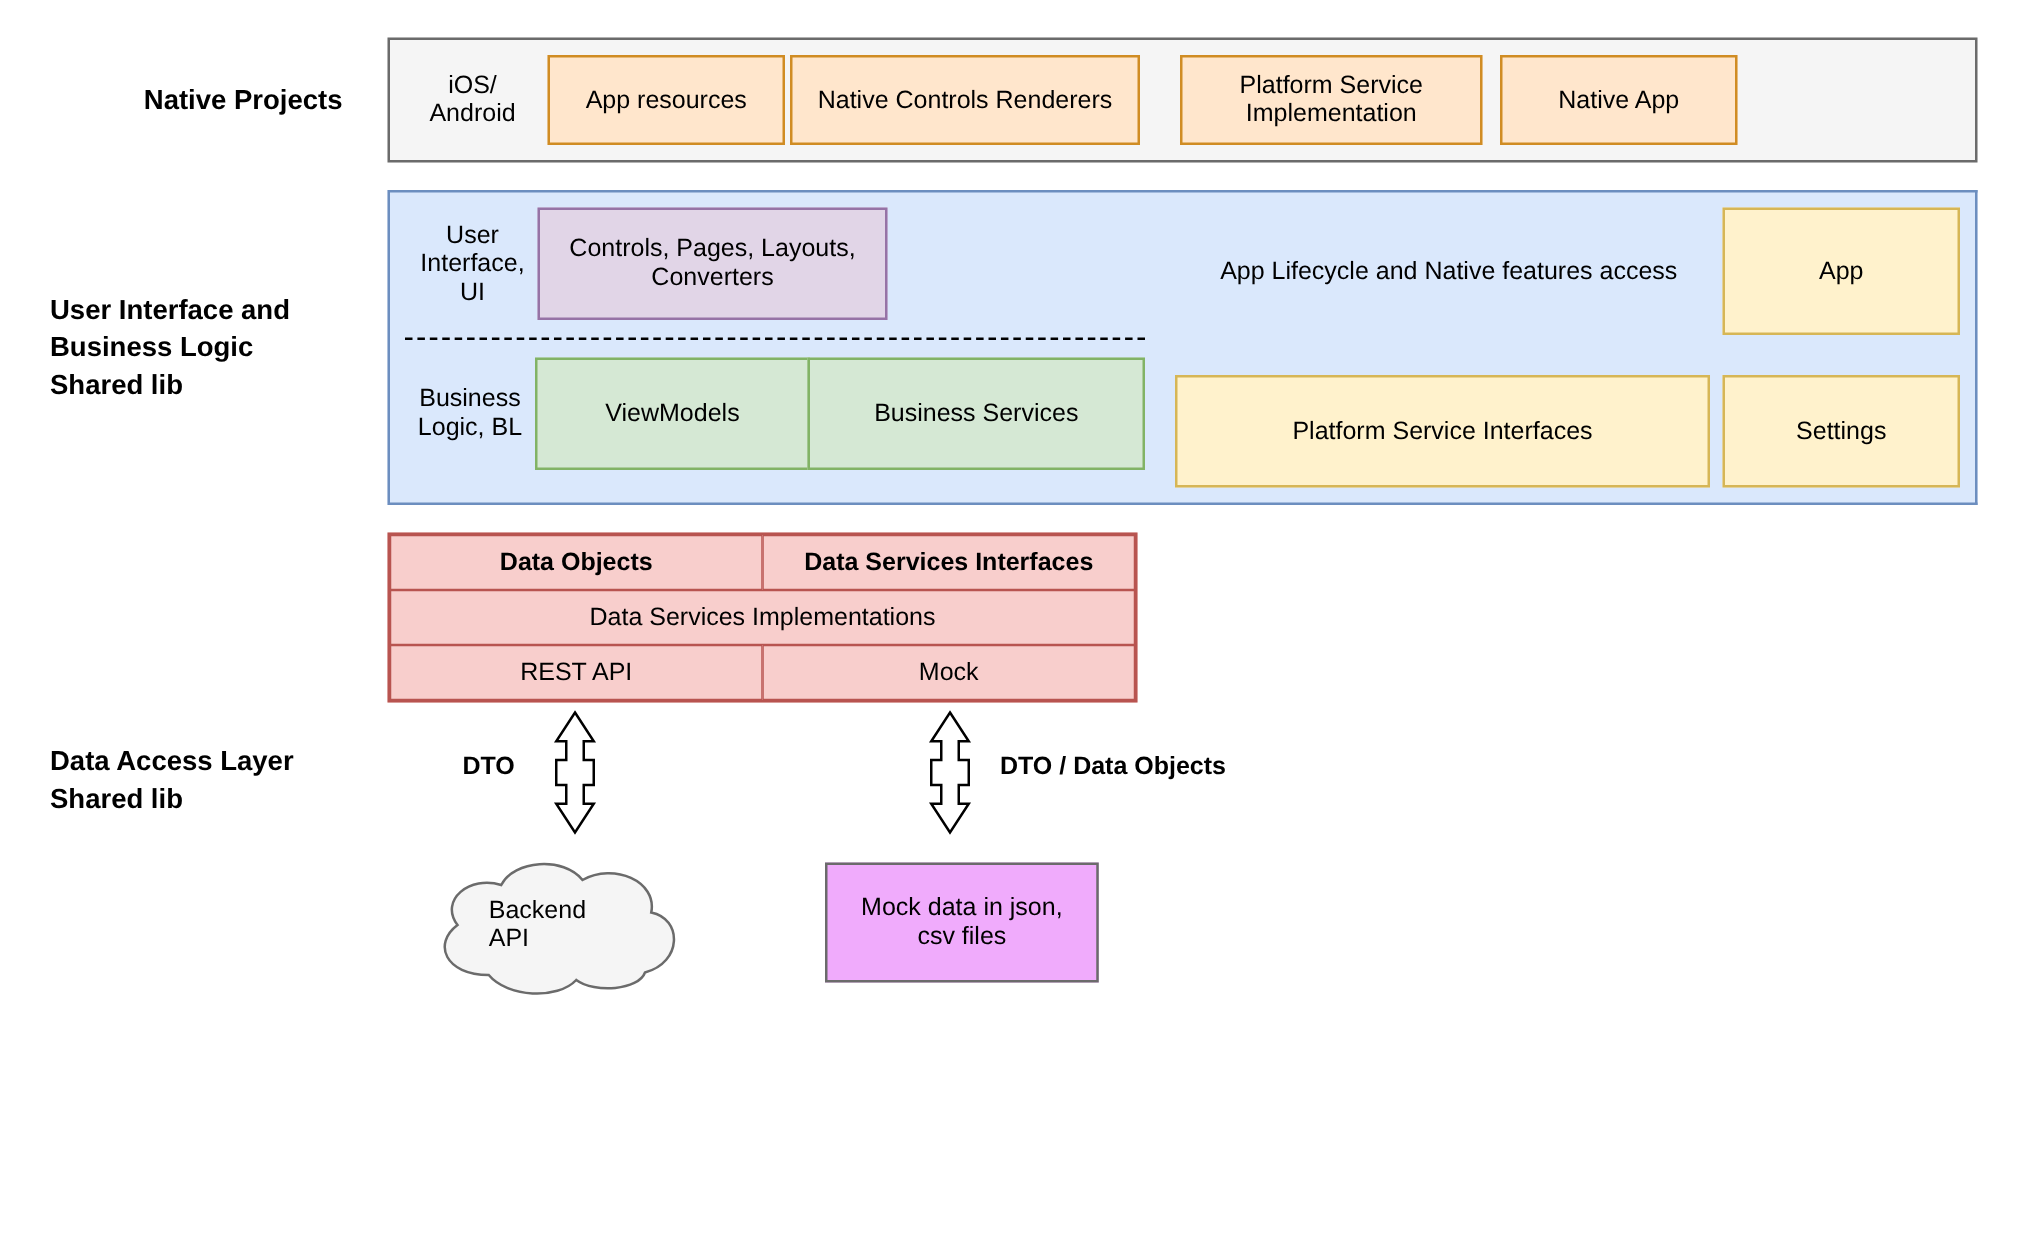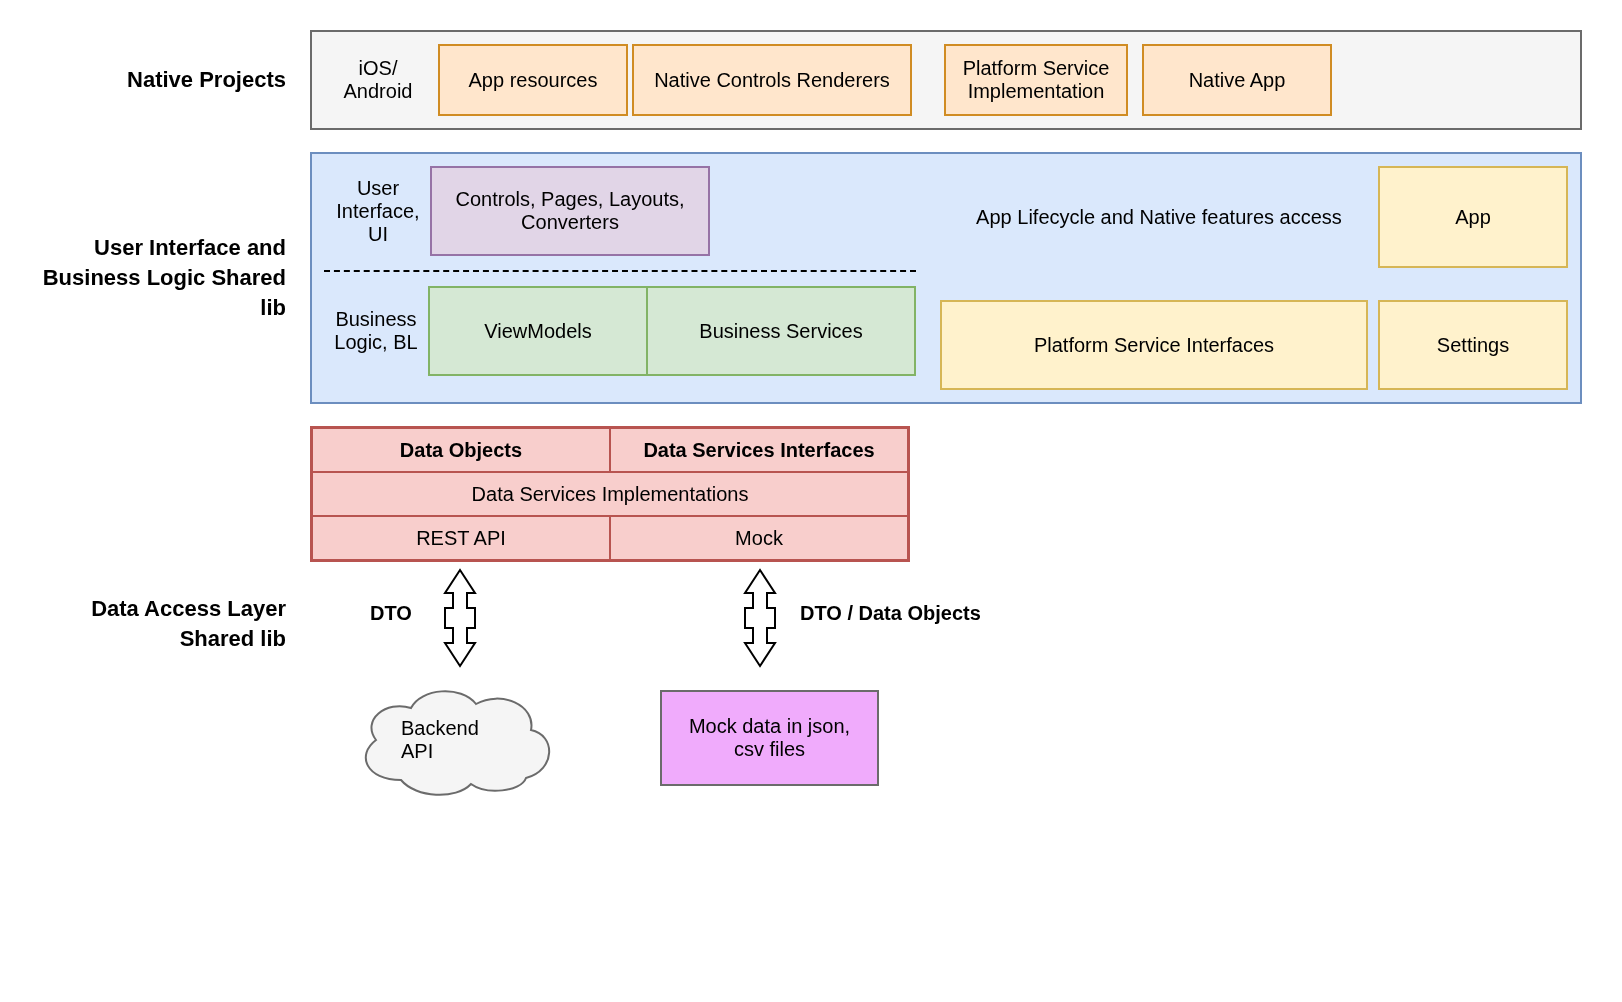--- a/index.html
+++ b/index.html
@@ -23,9 +23,9 @@
     display: flex;
     align-items: center;
     justify-content: flex-end;
-    text-align: right;
+    text-align: left;
     font-weight: bold;
-    padding-right: 24px;
+    padding-right: 36px;
     font-size: 22px;
     line-height: 1.35;
   }

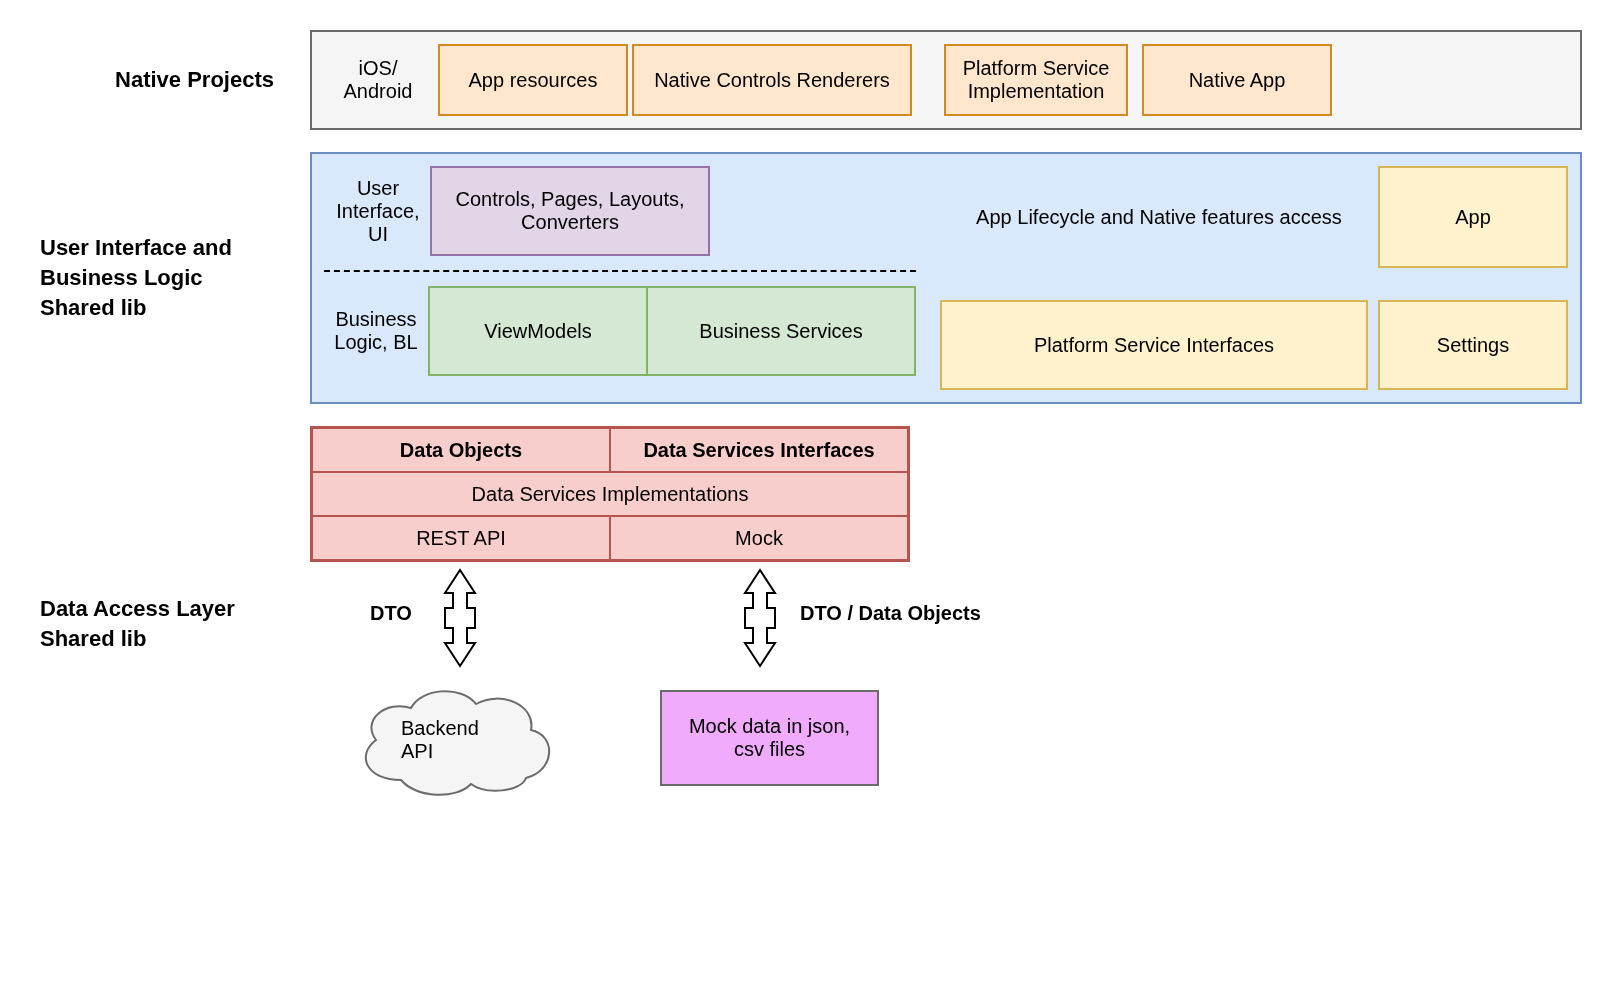--- a/index.html
+++ b/index.html
@@ -188,7 +188,7 @@
       <div class="orange-box" style="width:190px">App resources</div>
       <div class="orange-box" style="width:280px;margin-left:-2px">Native Controls Renderers</div>
       <div class="gap-mid"></div>
-      <div class="orange-box" style="width:184px">Platform Service Implementation</div>
+      <div class="orange-box" style="width:242px">Platform Service Implementation</div>
       <div class="orange-box" style="width:190px;margin-left:8px">Native App</div>
     </div>
   </div>

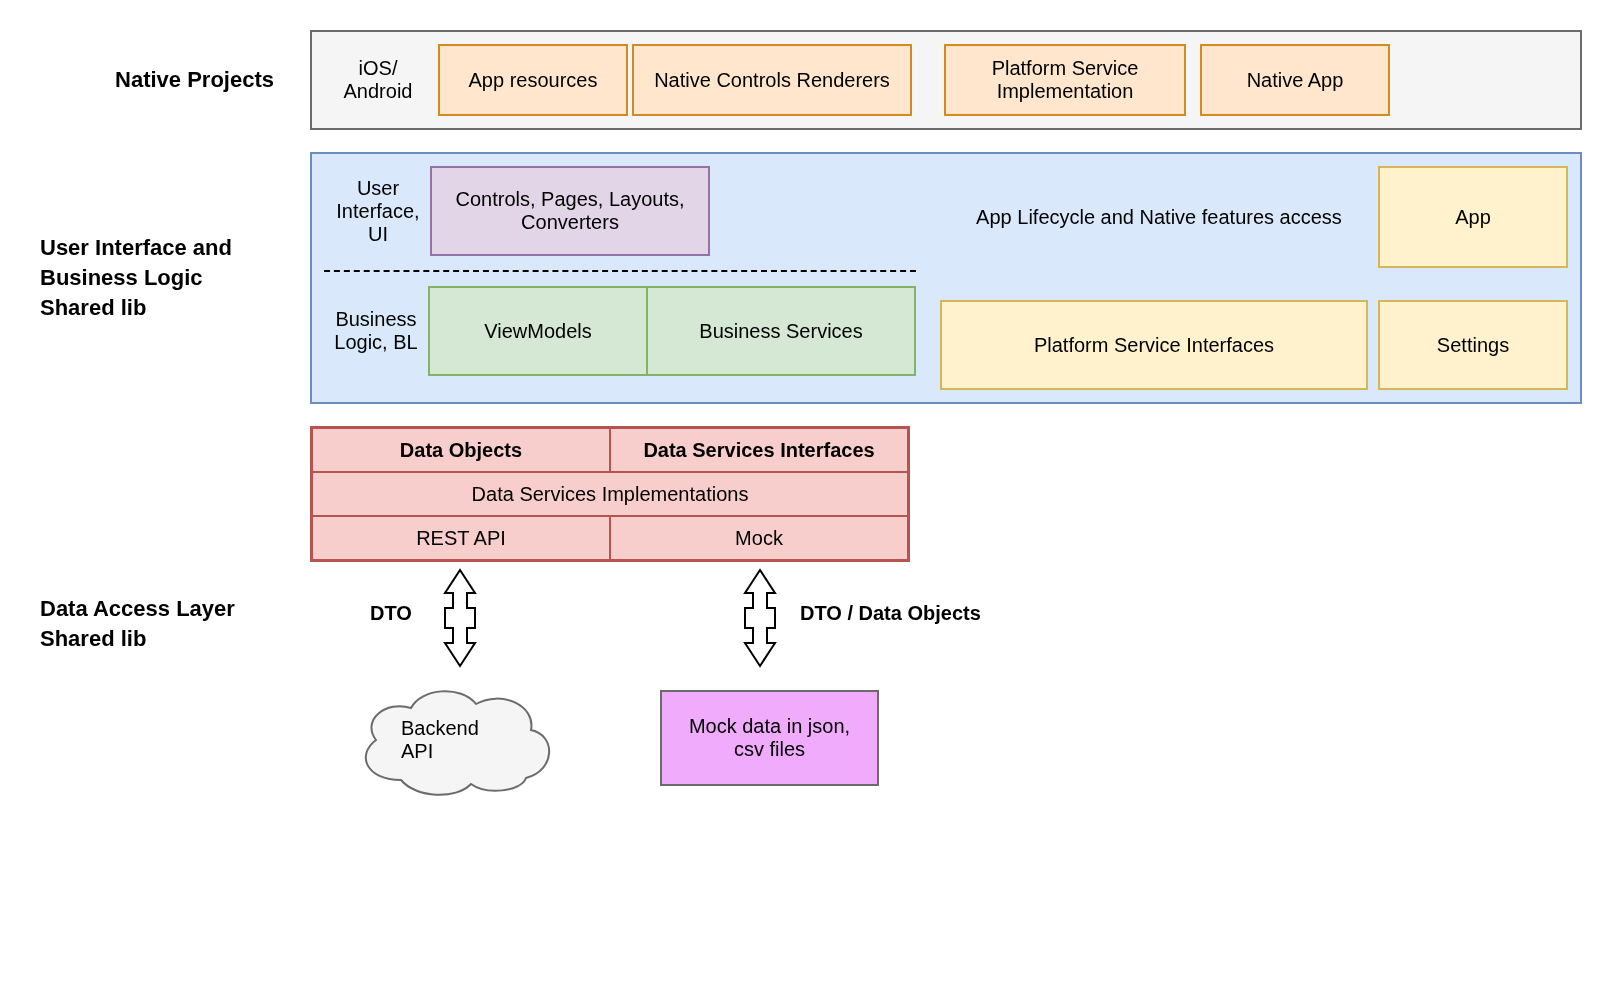--- a/index.html
+++ b/index.html
@@ -254,7 +254,7 @@
       </svg>
       <div class="dto-label" style="left:490px; top:40px; width:220px">DTO / Data Objects</div>
 
-      <div class="cloud" style="left:36px; top:118px">
+      <div class="cloud" style="left:26px; top:118px">
         <svg width="220" height="120" viewBox="0 0 220 120">
           <path d="M 55 100
                    C 20 100, 10 75, 30 60

